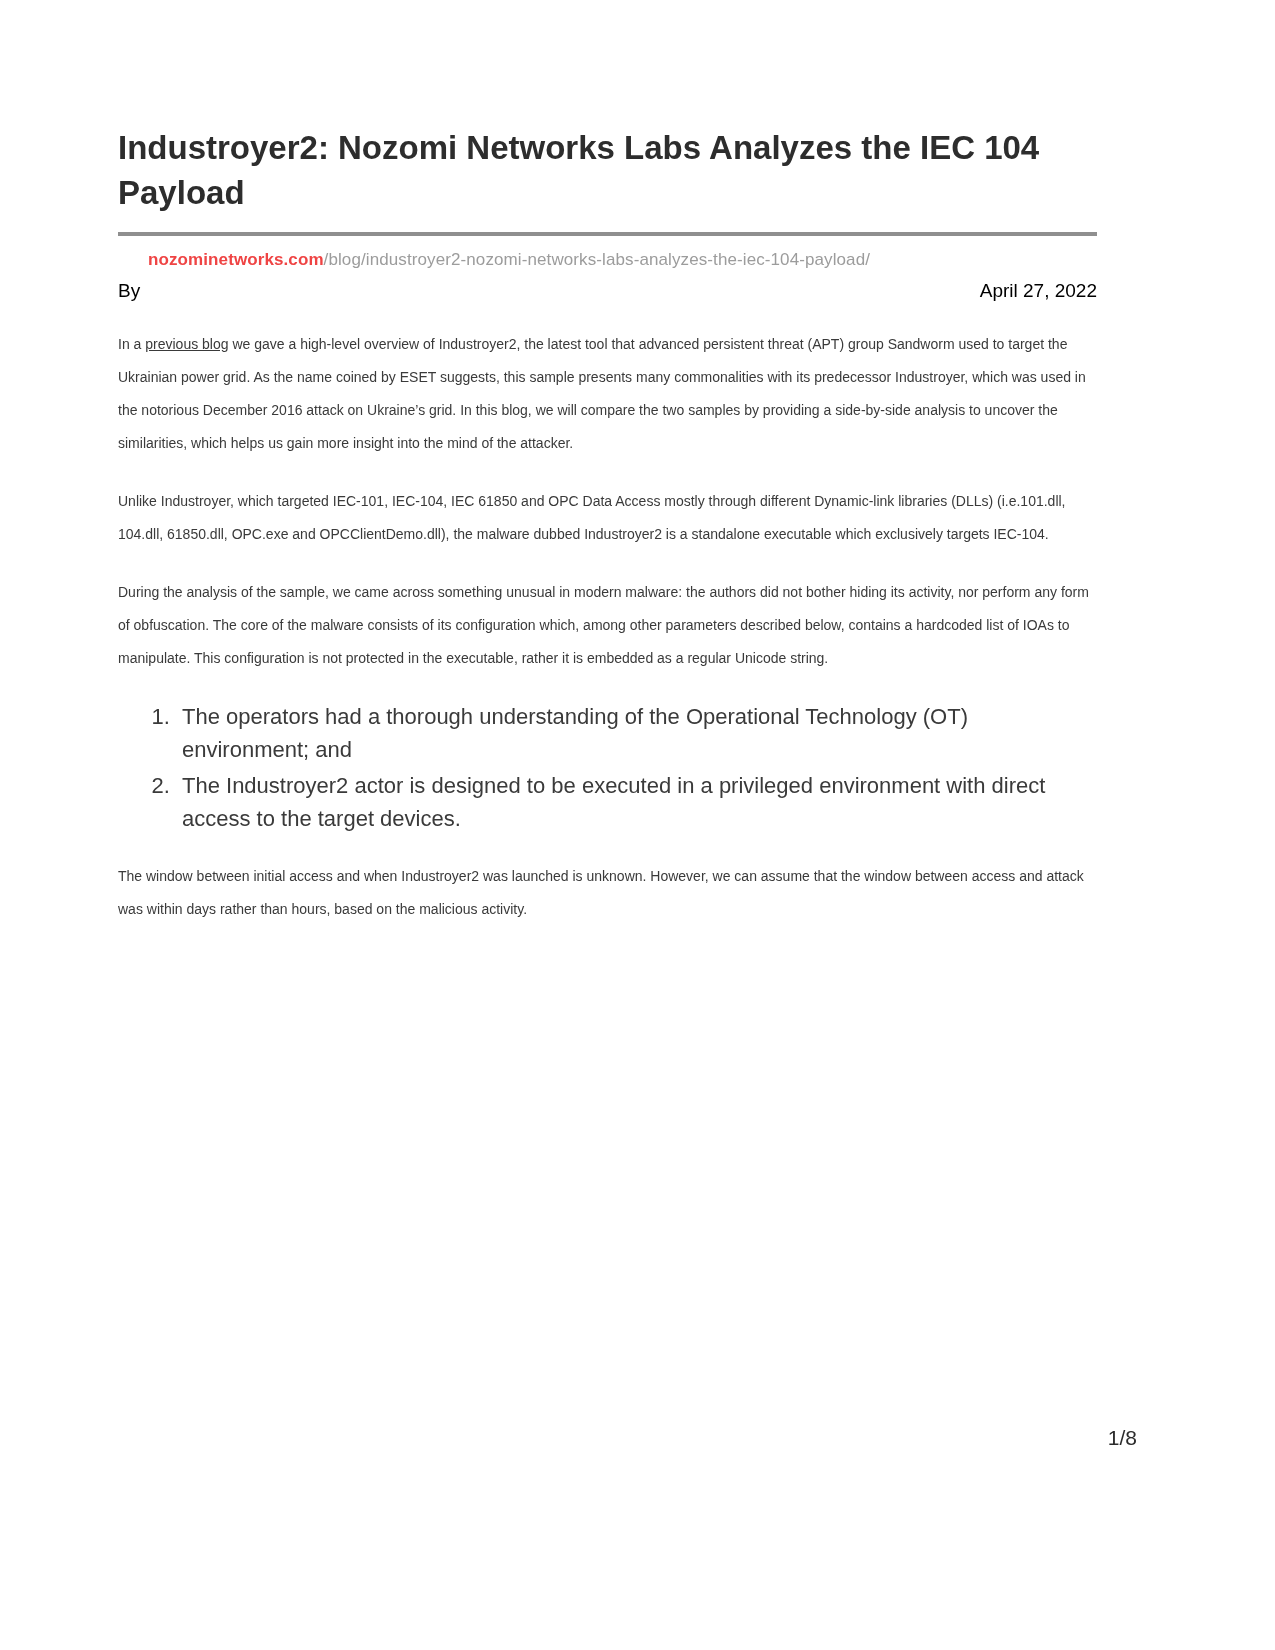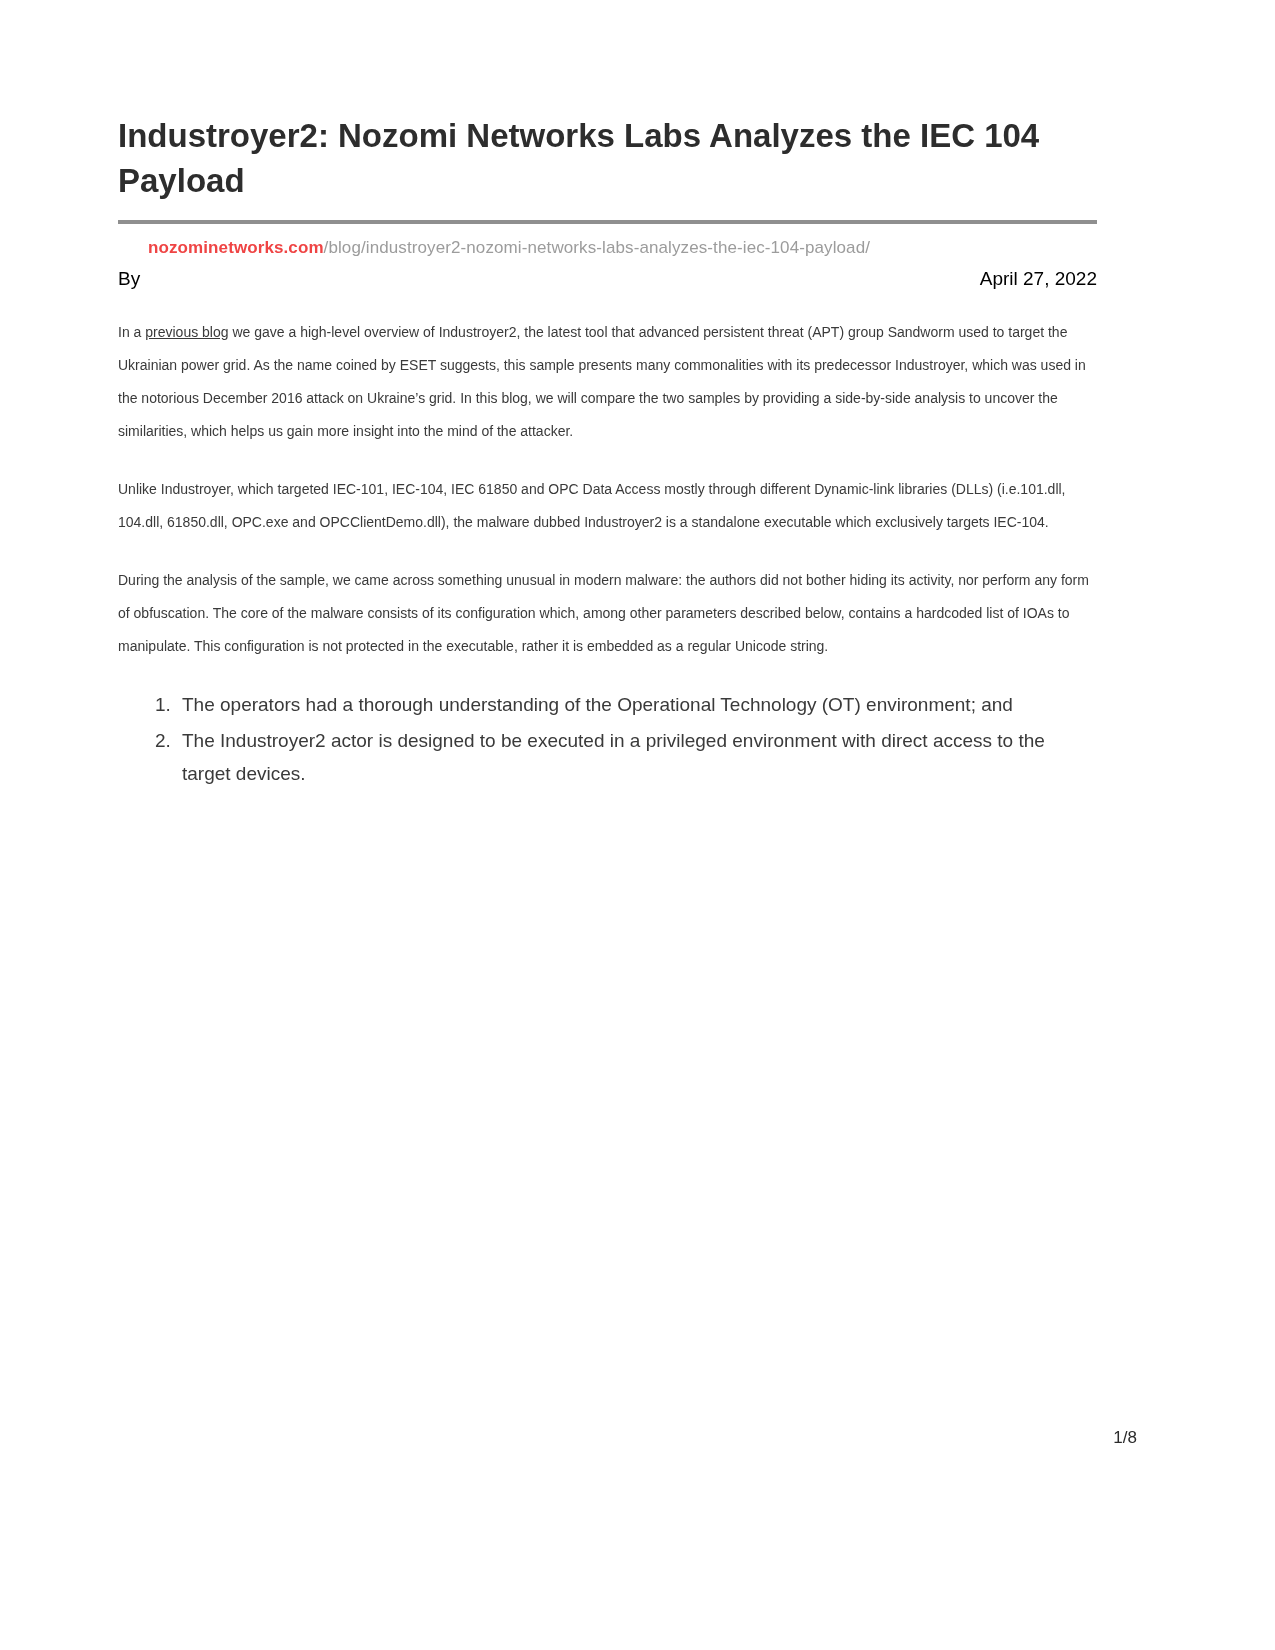--- a/index.html
+++ b/index.html
@@ -17,7 +17,7 @@
       height: 1544px;
       background: #ffffff;
       overflow: hidden;
-      margin: 4px auto;
+      margin: 16px auto;
     }
     .content {
       padding: 110px 178px 0 118px;

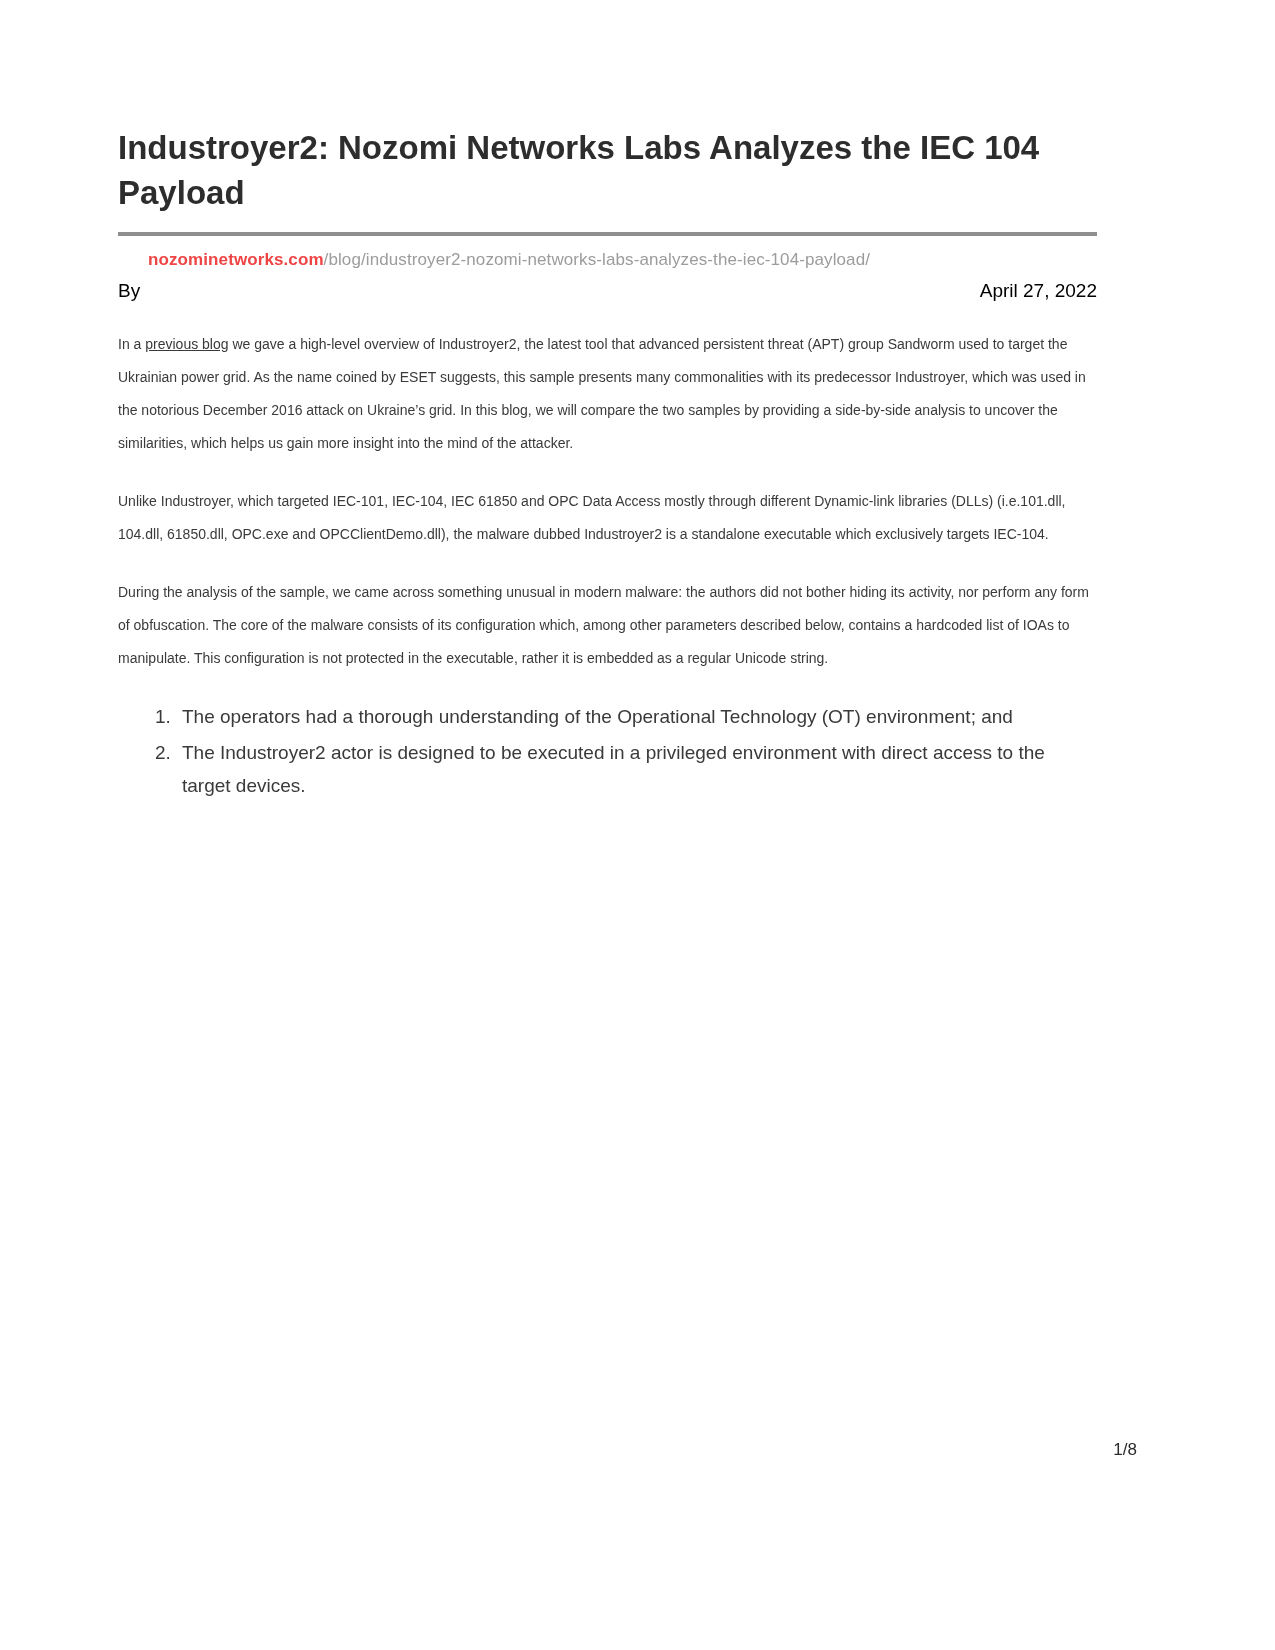--- a/index.html
+++ b/index.html
@@ -70,7 +70,7 @@
     ol.numbered-list {
       margin: 0 0 25px 0;
       padding: 0 0 0 58px;
-      font-size: 19px;
+      font-size: 22px;
       line-height: 33px;
       color: #3a3a3a;
     }

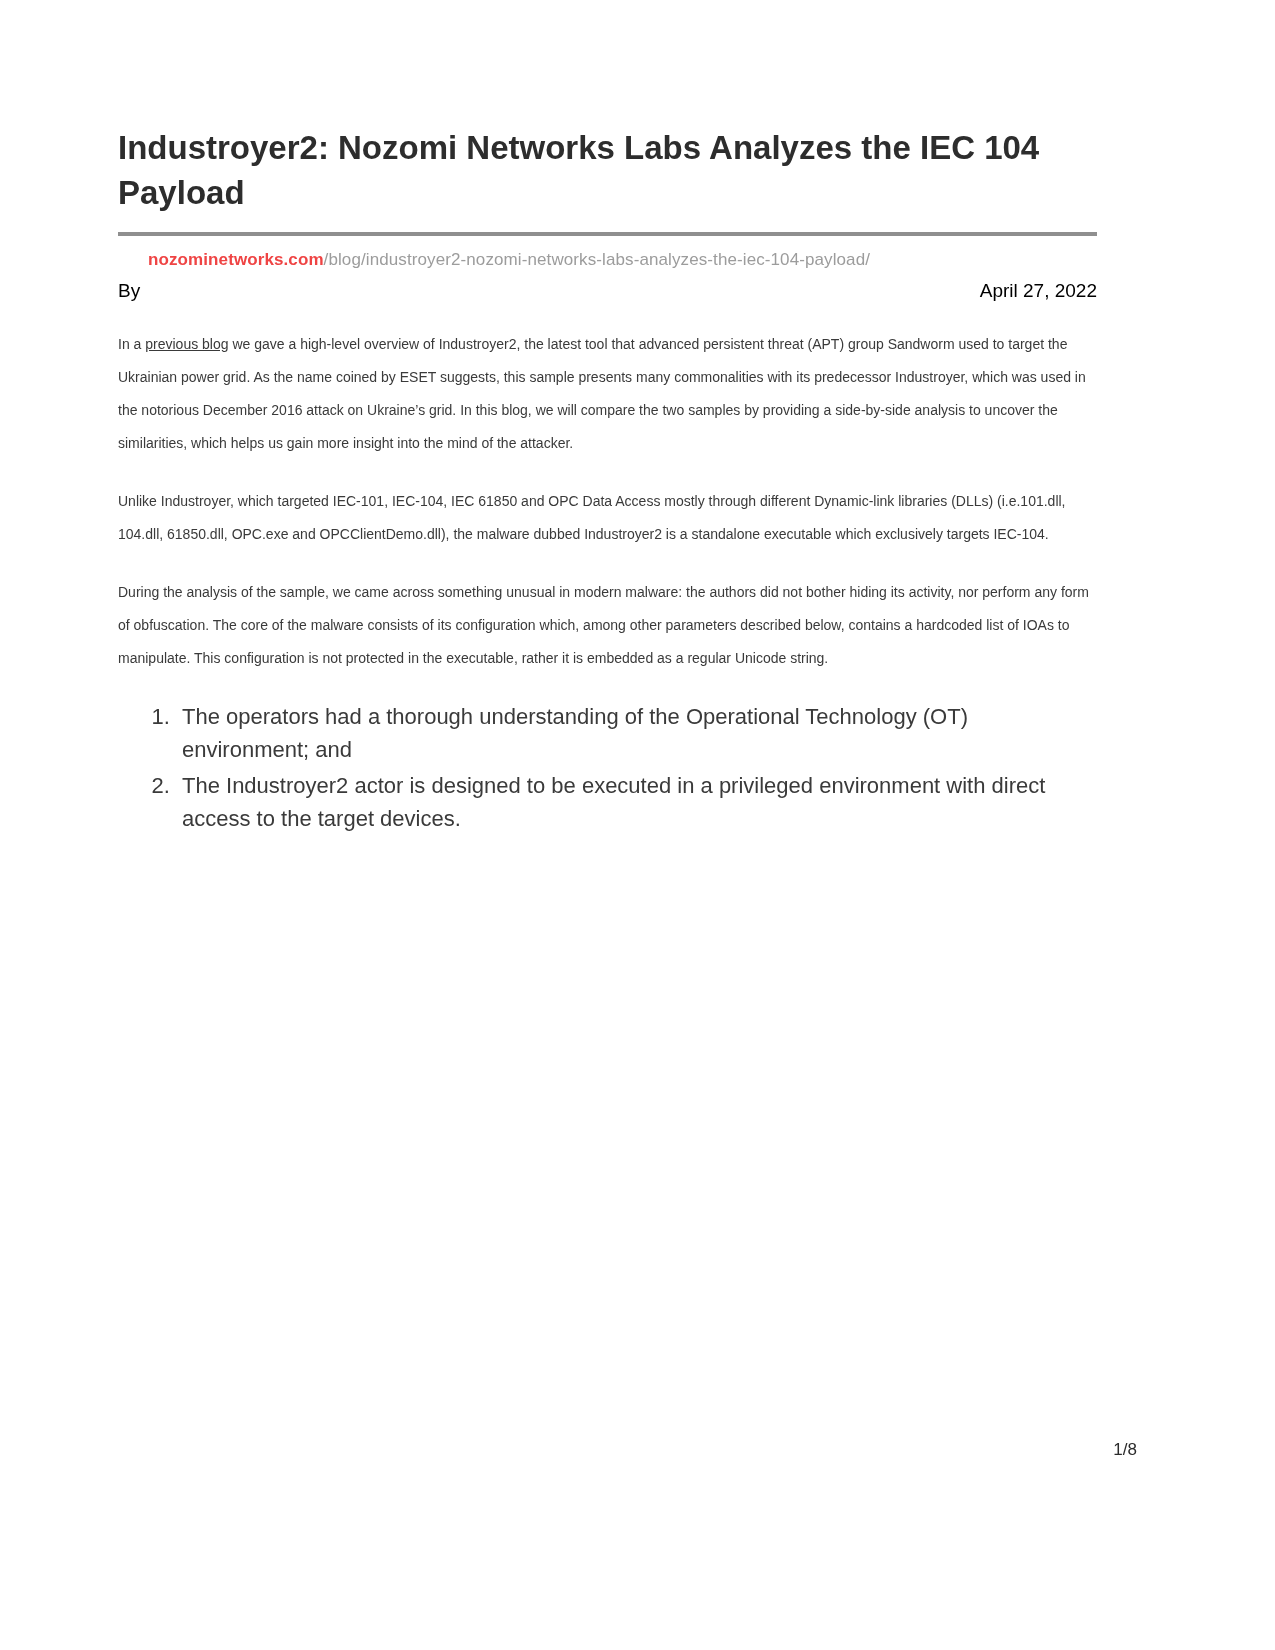--- a/index.html
+++ b/index.html
@@ -117,6 +117,7 @@
       <li>The Industroyer2 actor is designed to be executed in a privileged environment with direct access to the target devices.</li>
     </ol>
 
+    <div class="para">The window between initial access and when Industroyer2 was launched is unknown. However, we can assume that the window between access and attack was within days rather than hours, based on the malicious activity.</div>
 
   </div>
 

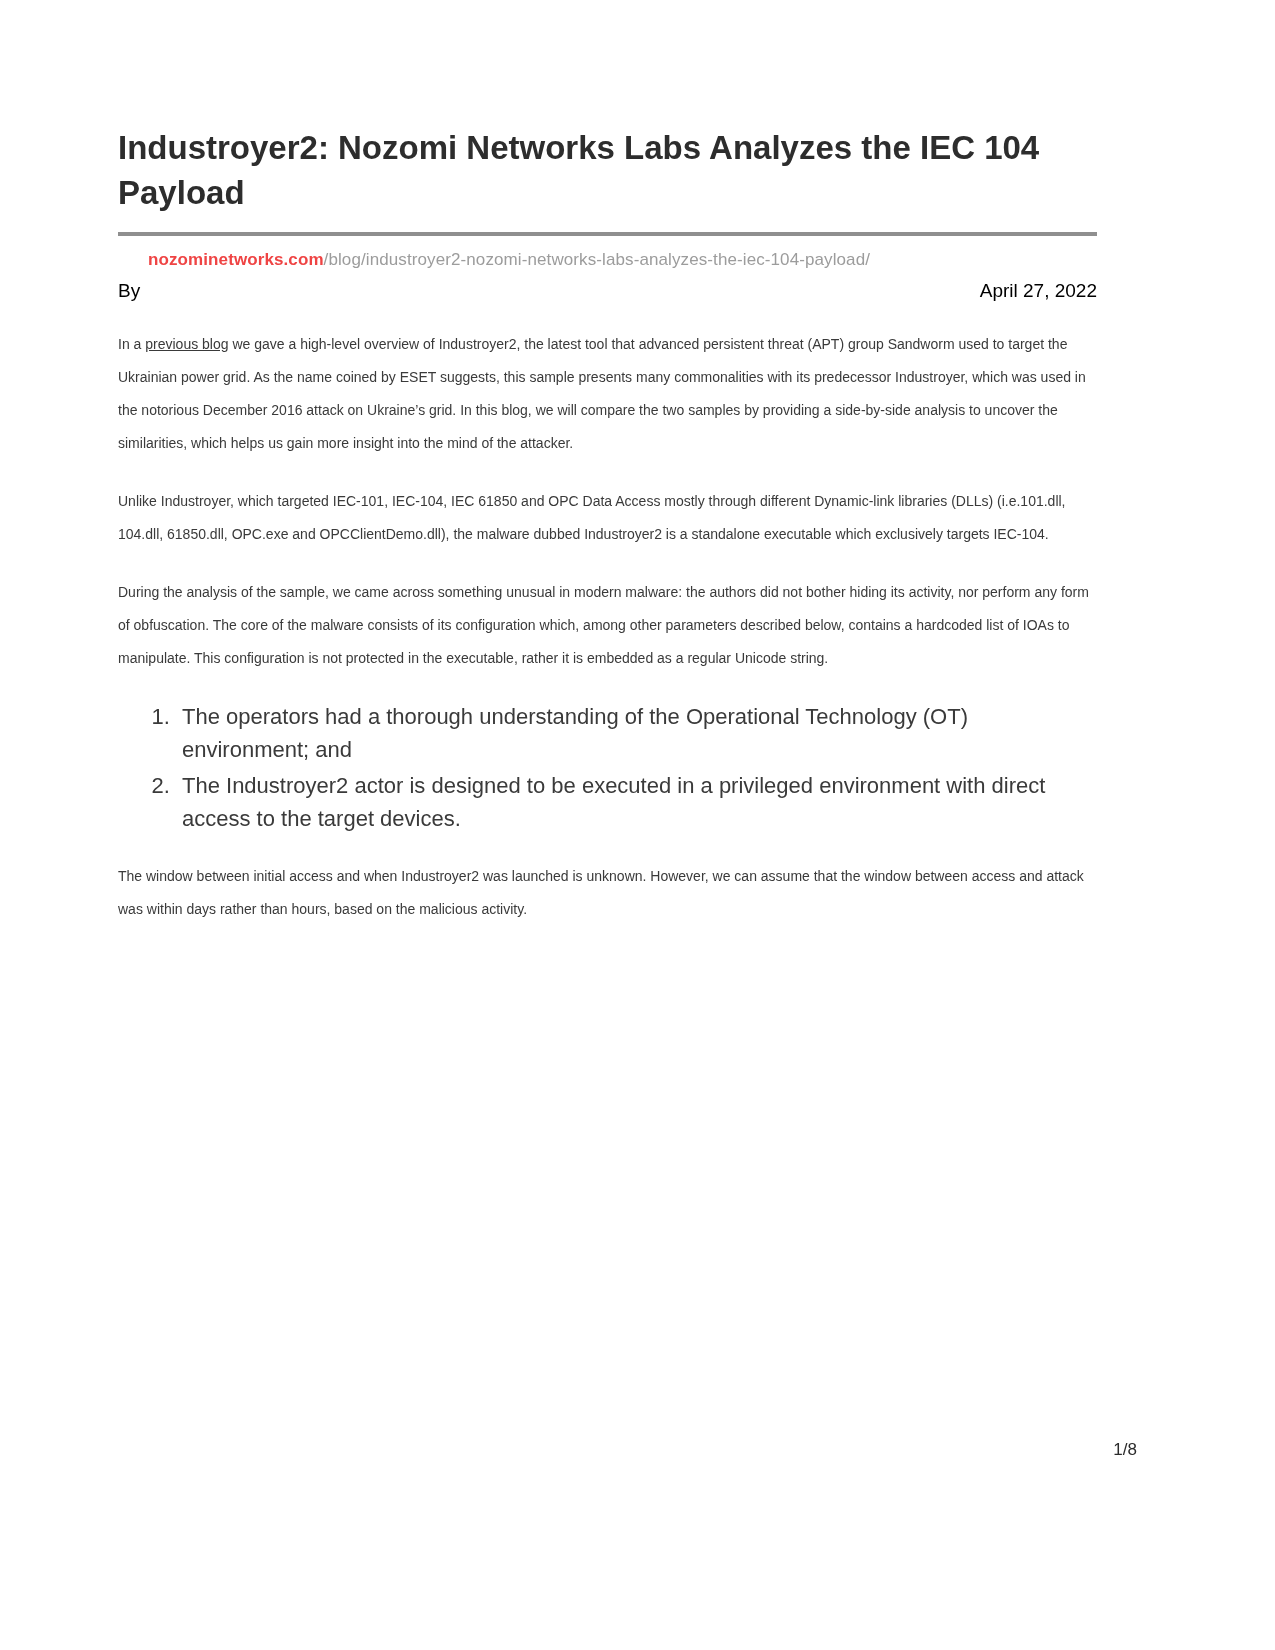--- a/index.html
+++ b/index.html
@@ -81,8 +81,8 @@
     .page-number {
       position: absolute;
       right: 138px;
-      bottom: 100px;
-      font-size: 17px;
+      bottom: 110px;
+      font-size: 21px;
       color: #2b2b2b;
     }
   </style>

